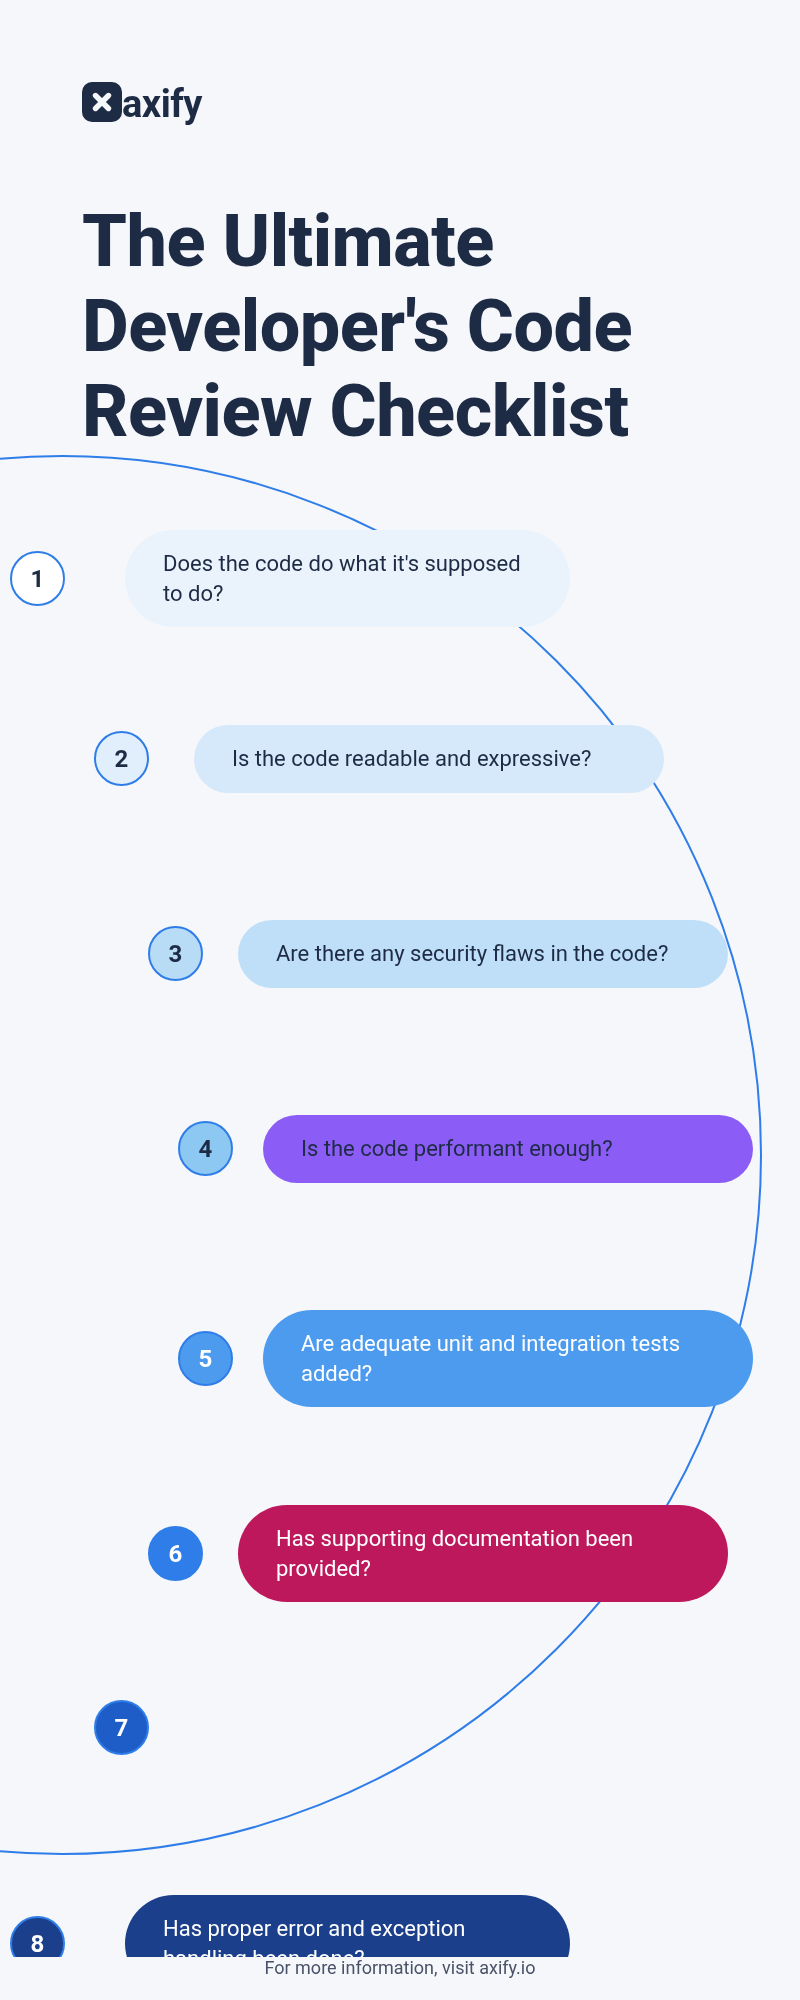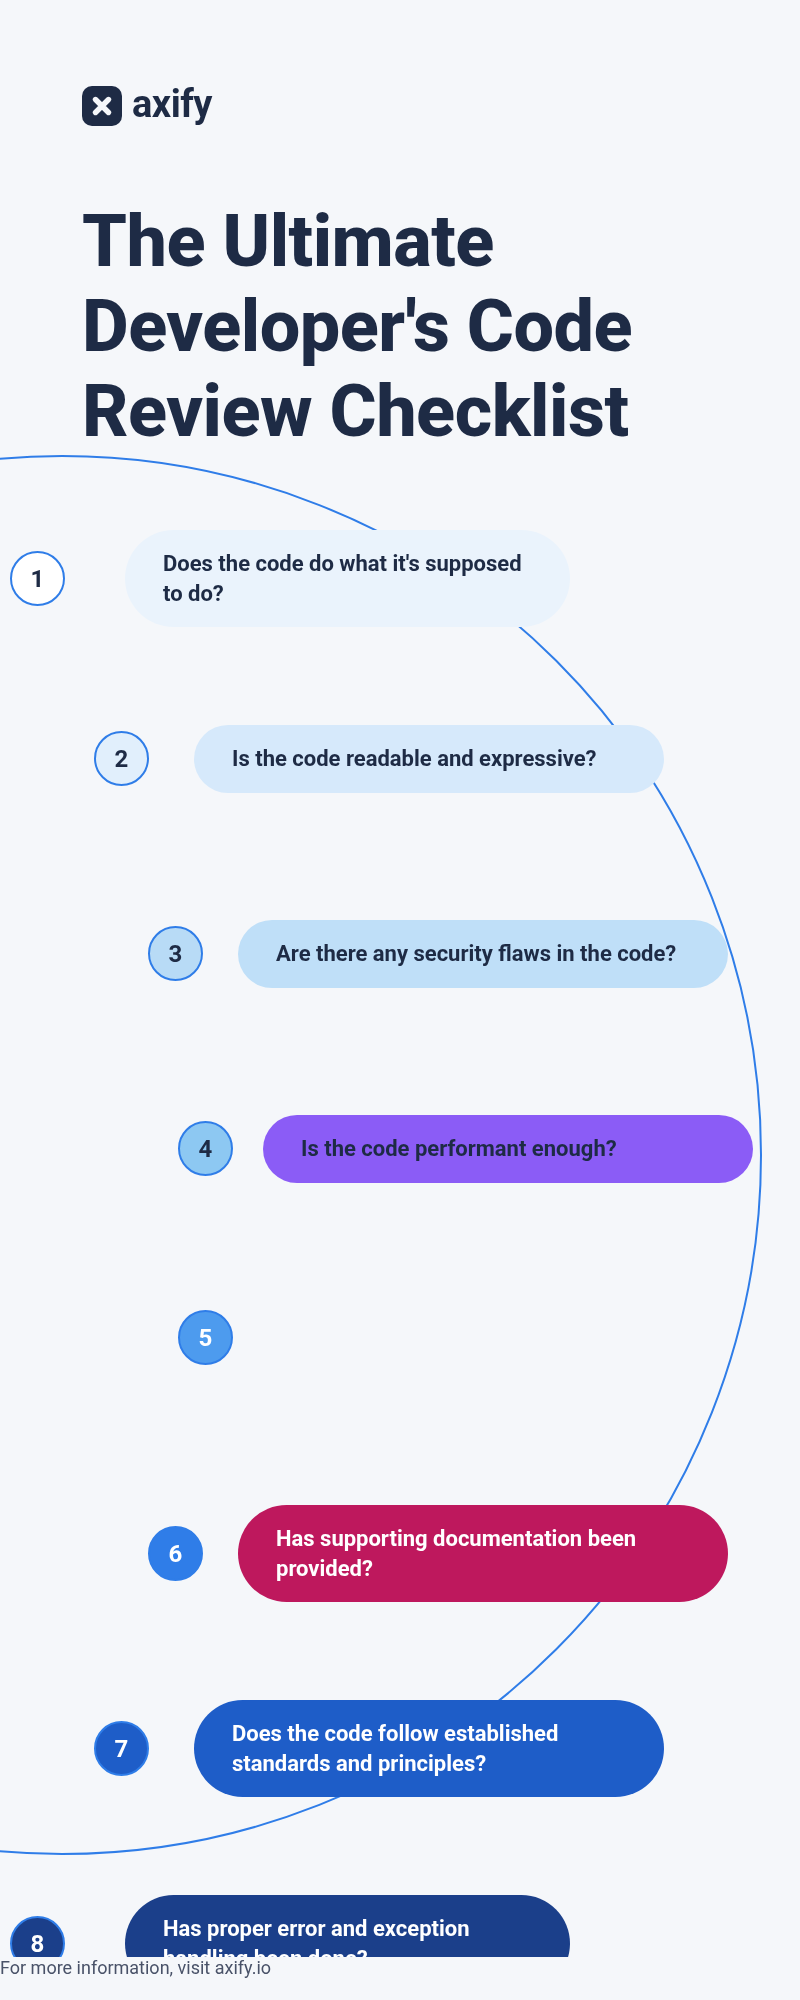--- a/index.html
+++ b/index.html
@@ -20,8 +20,8 @@
     top: 82px;
     left: 82px;
     display: flex;
-    align-items: flex-end;
-    gap: 10px;
+    align-items: flex-start;
+    gap: 0;
   }
   .logo-mark {
     width: 40px;

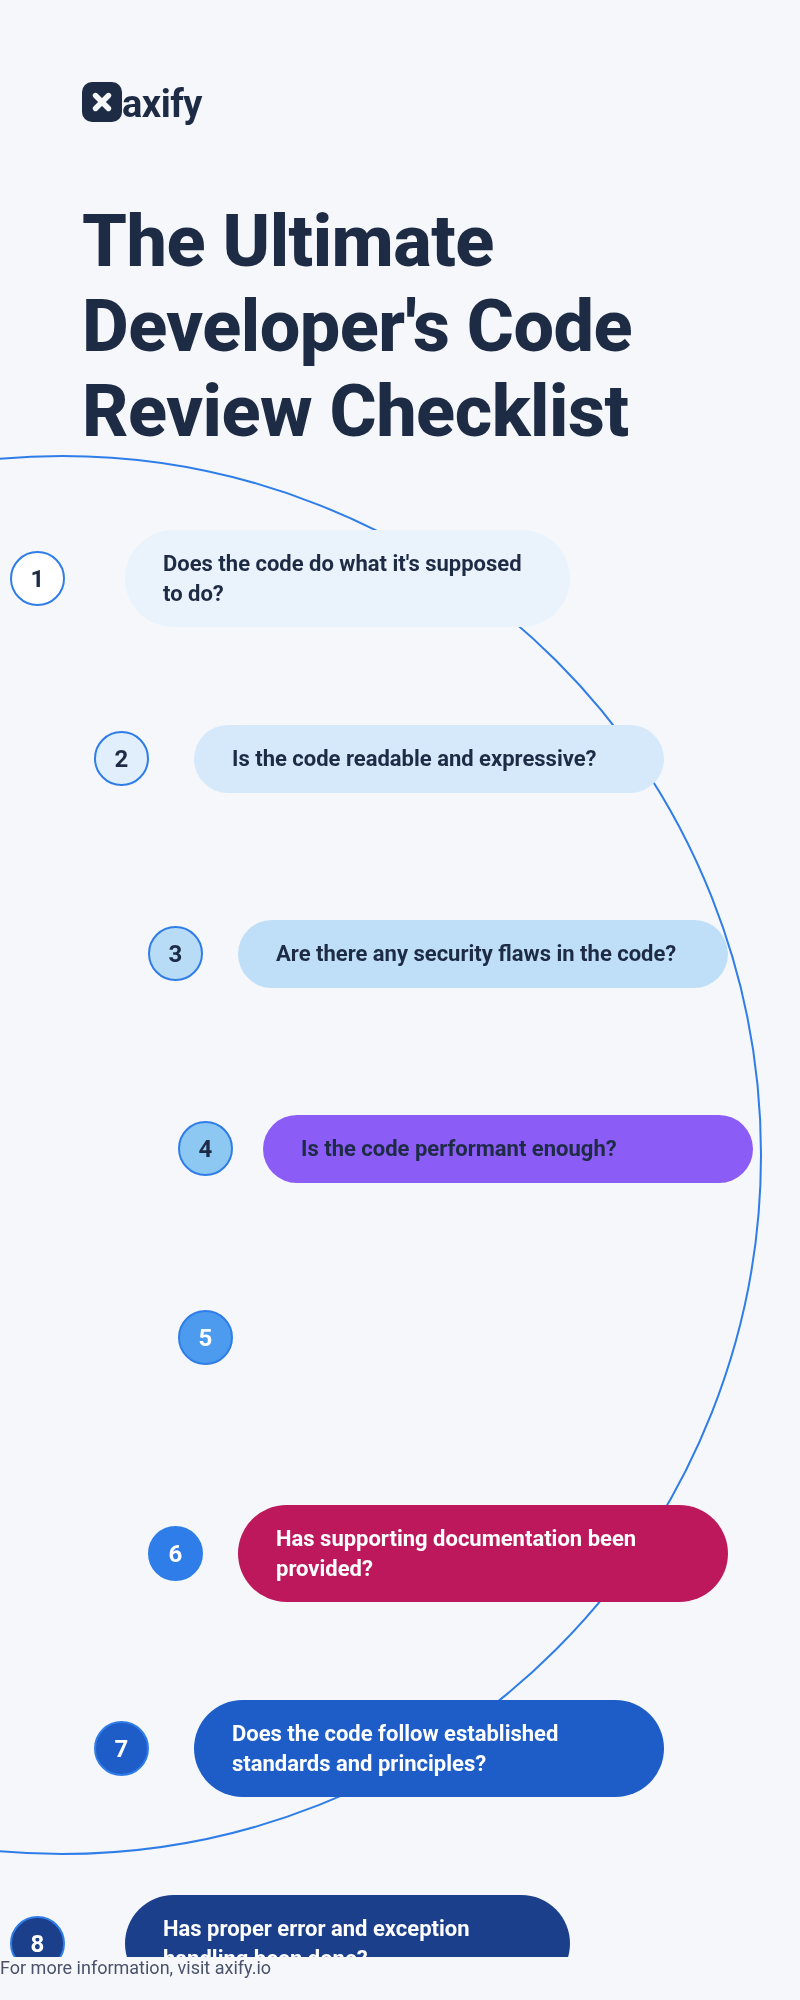--- a/index.html
+++ b/index.html
@@ -86,7 +86,7 @@
     border-radius: 50px;
     padding: 19px 38px;
     font-size: 22px;
-    font-weight: 700;
+    font-weight: 400;
     line-height: 1.35;
     display: flex;
     align-items: center;

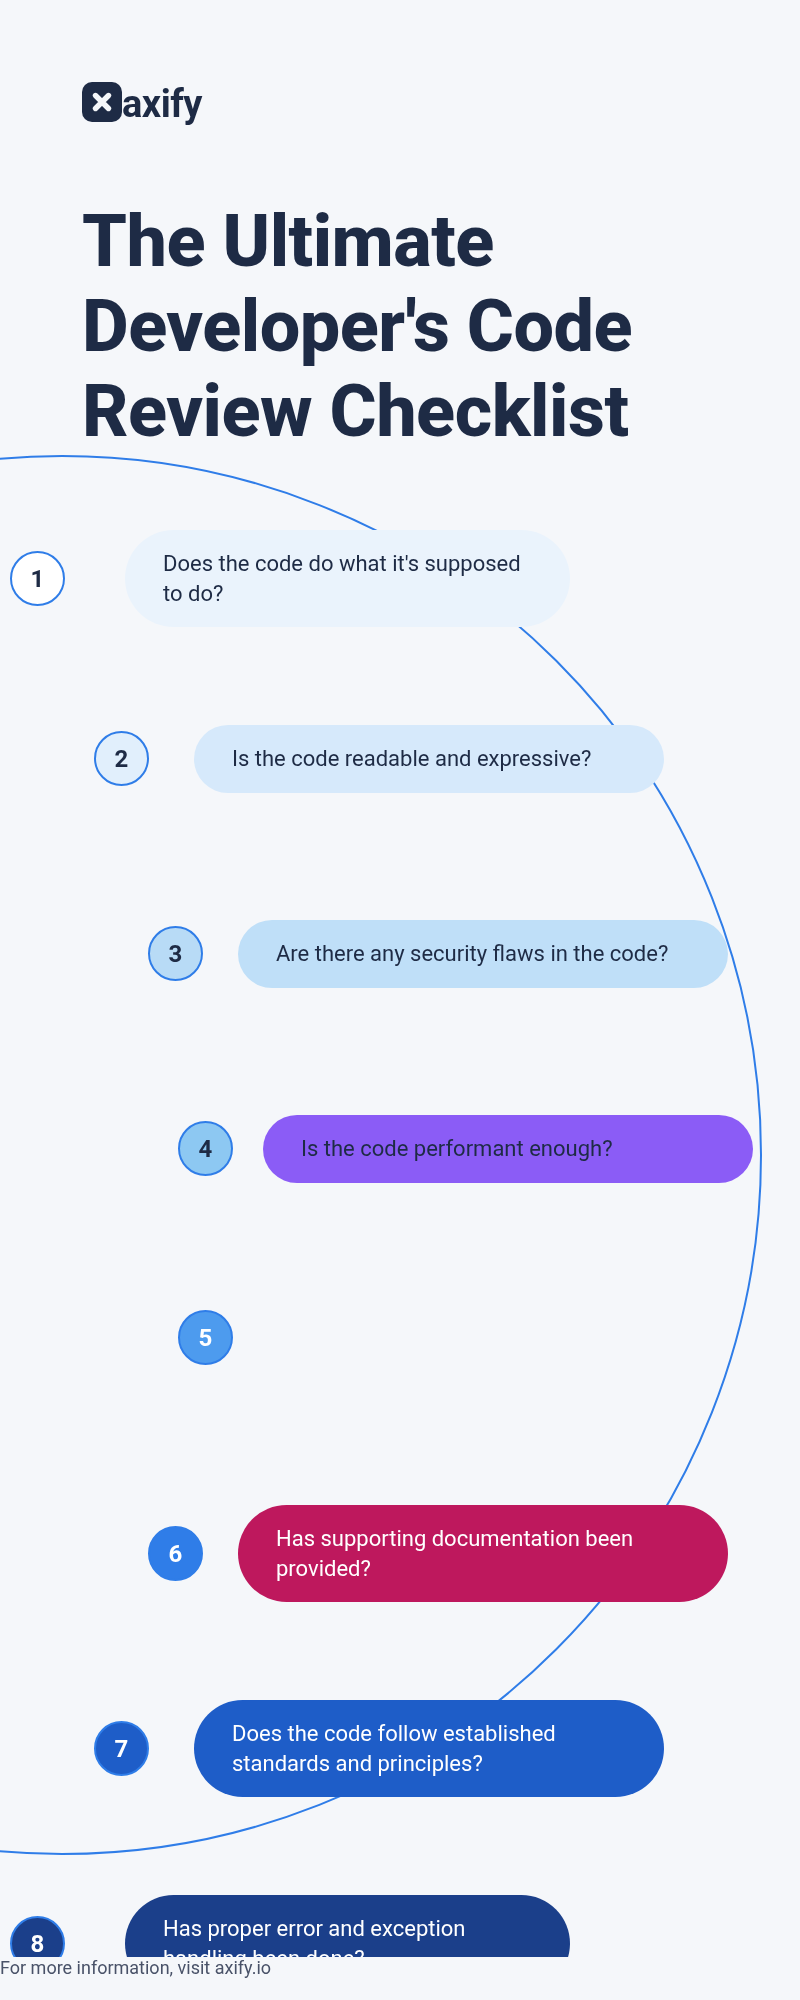--- a/index.html
+++ b/index.html
@@ -182,6 +182,7 @@
 
 <div class="item item-5">
   <div class="badge">5</div>
+  <div class="pill">Are adequate unit and integration tests added?</div>
 </div>
 
 <div class="item item-6">

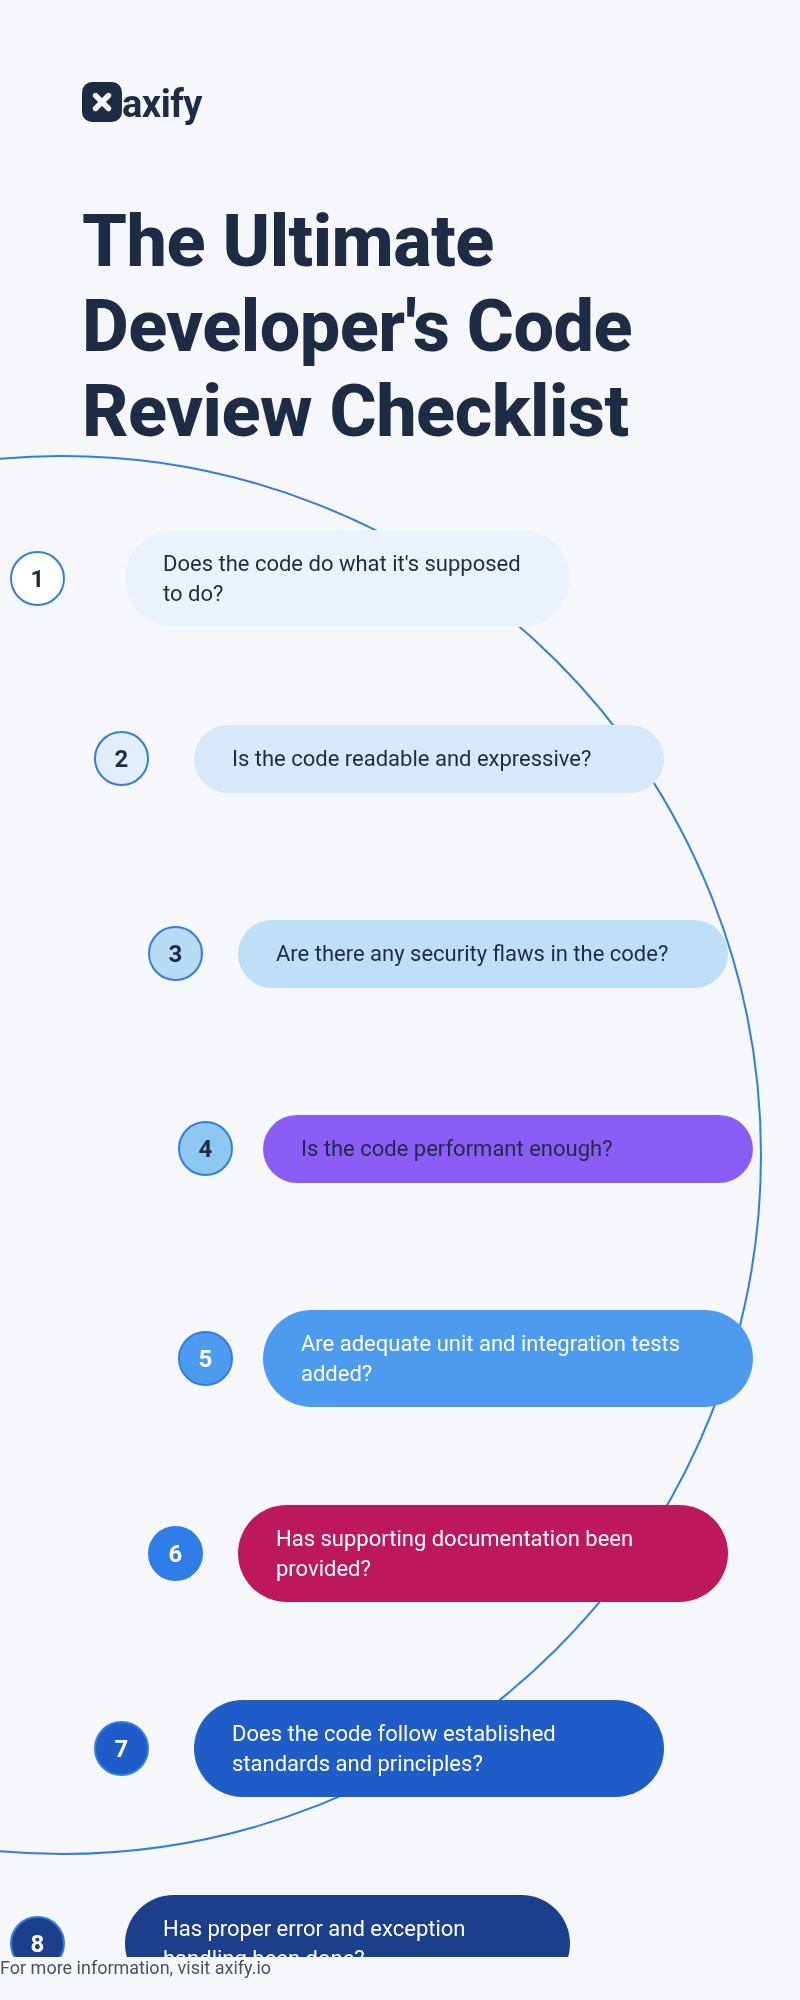--- a/index.html
+++ b/index.html
@@ -192,7 +192,6 @@
 
 <div class="item item-7">
   <div class="badge">7</div>
-  <div class="pill">Does the code follow established standards and principles?</div>
 </div>
 
 <div class="item item-8">

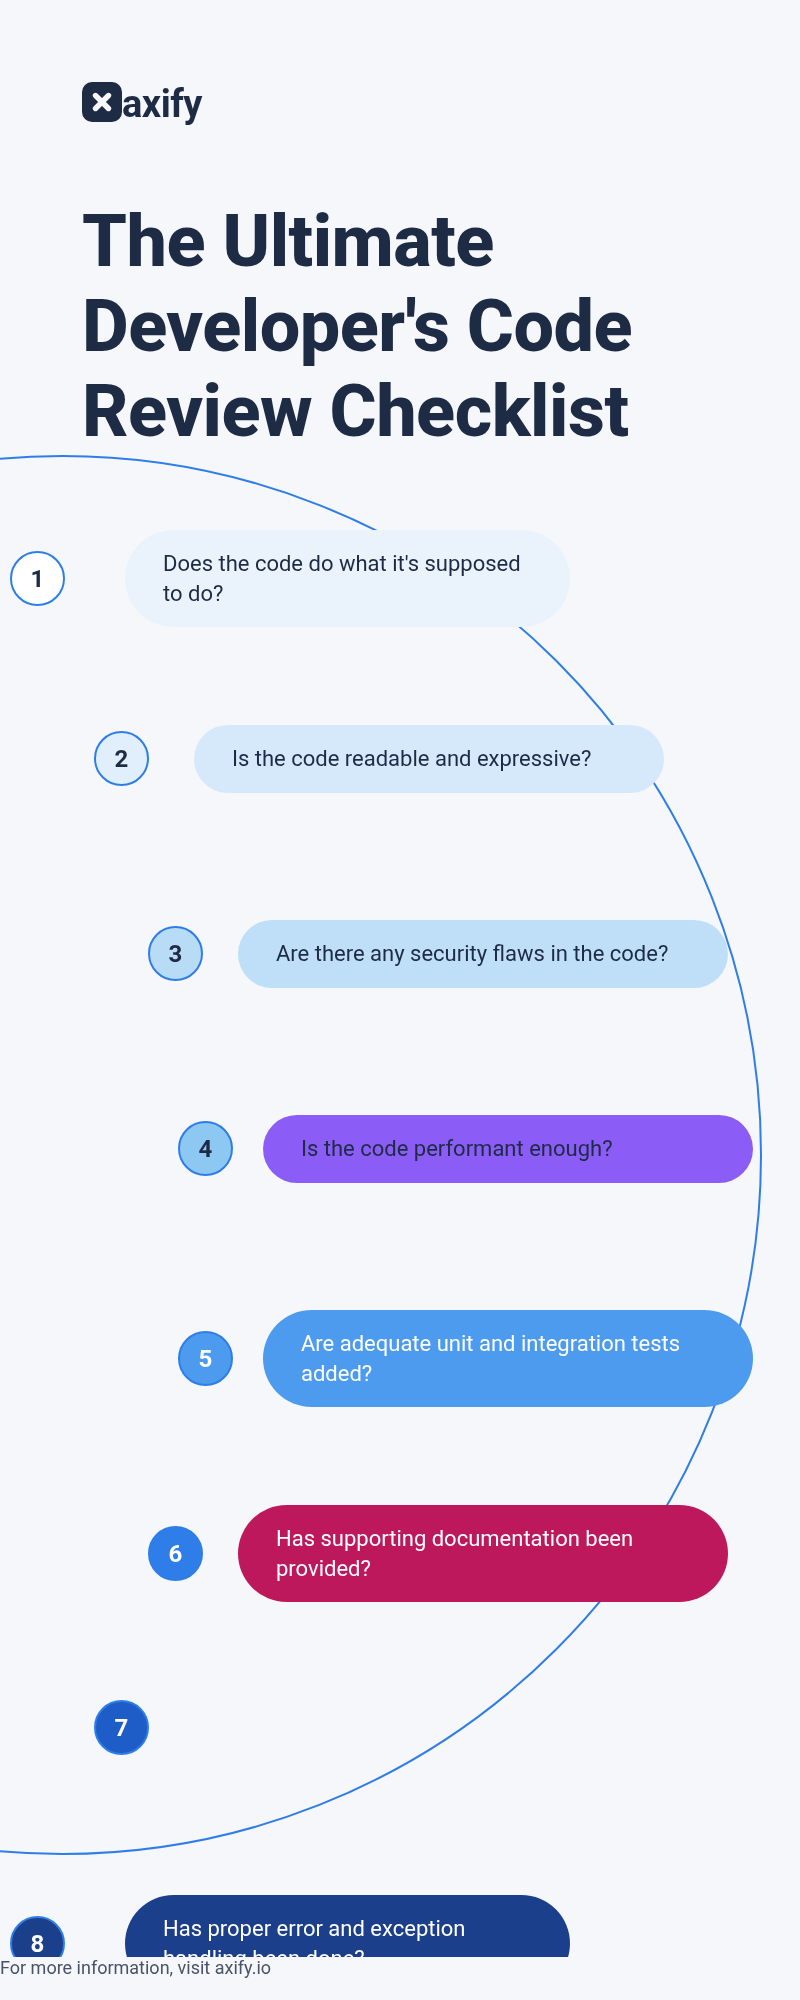--- a/index.html
+++ b/index.html
@@ -137,7 +137,7 @@
     bottom: 0;
     left: 0;
     width: 100%;
-    text-align: left;
+    text-align: center;
     font-size: 18px;
     color: #495268;
     padding-bottom: 22px;

